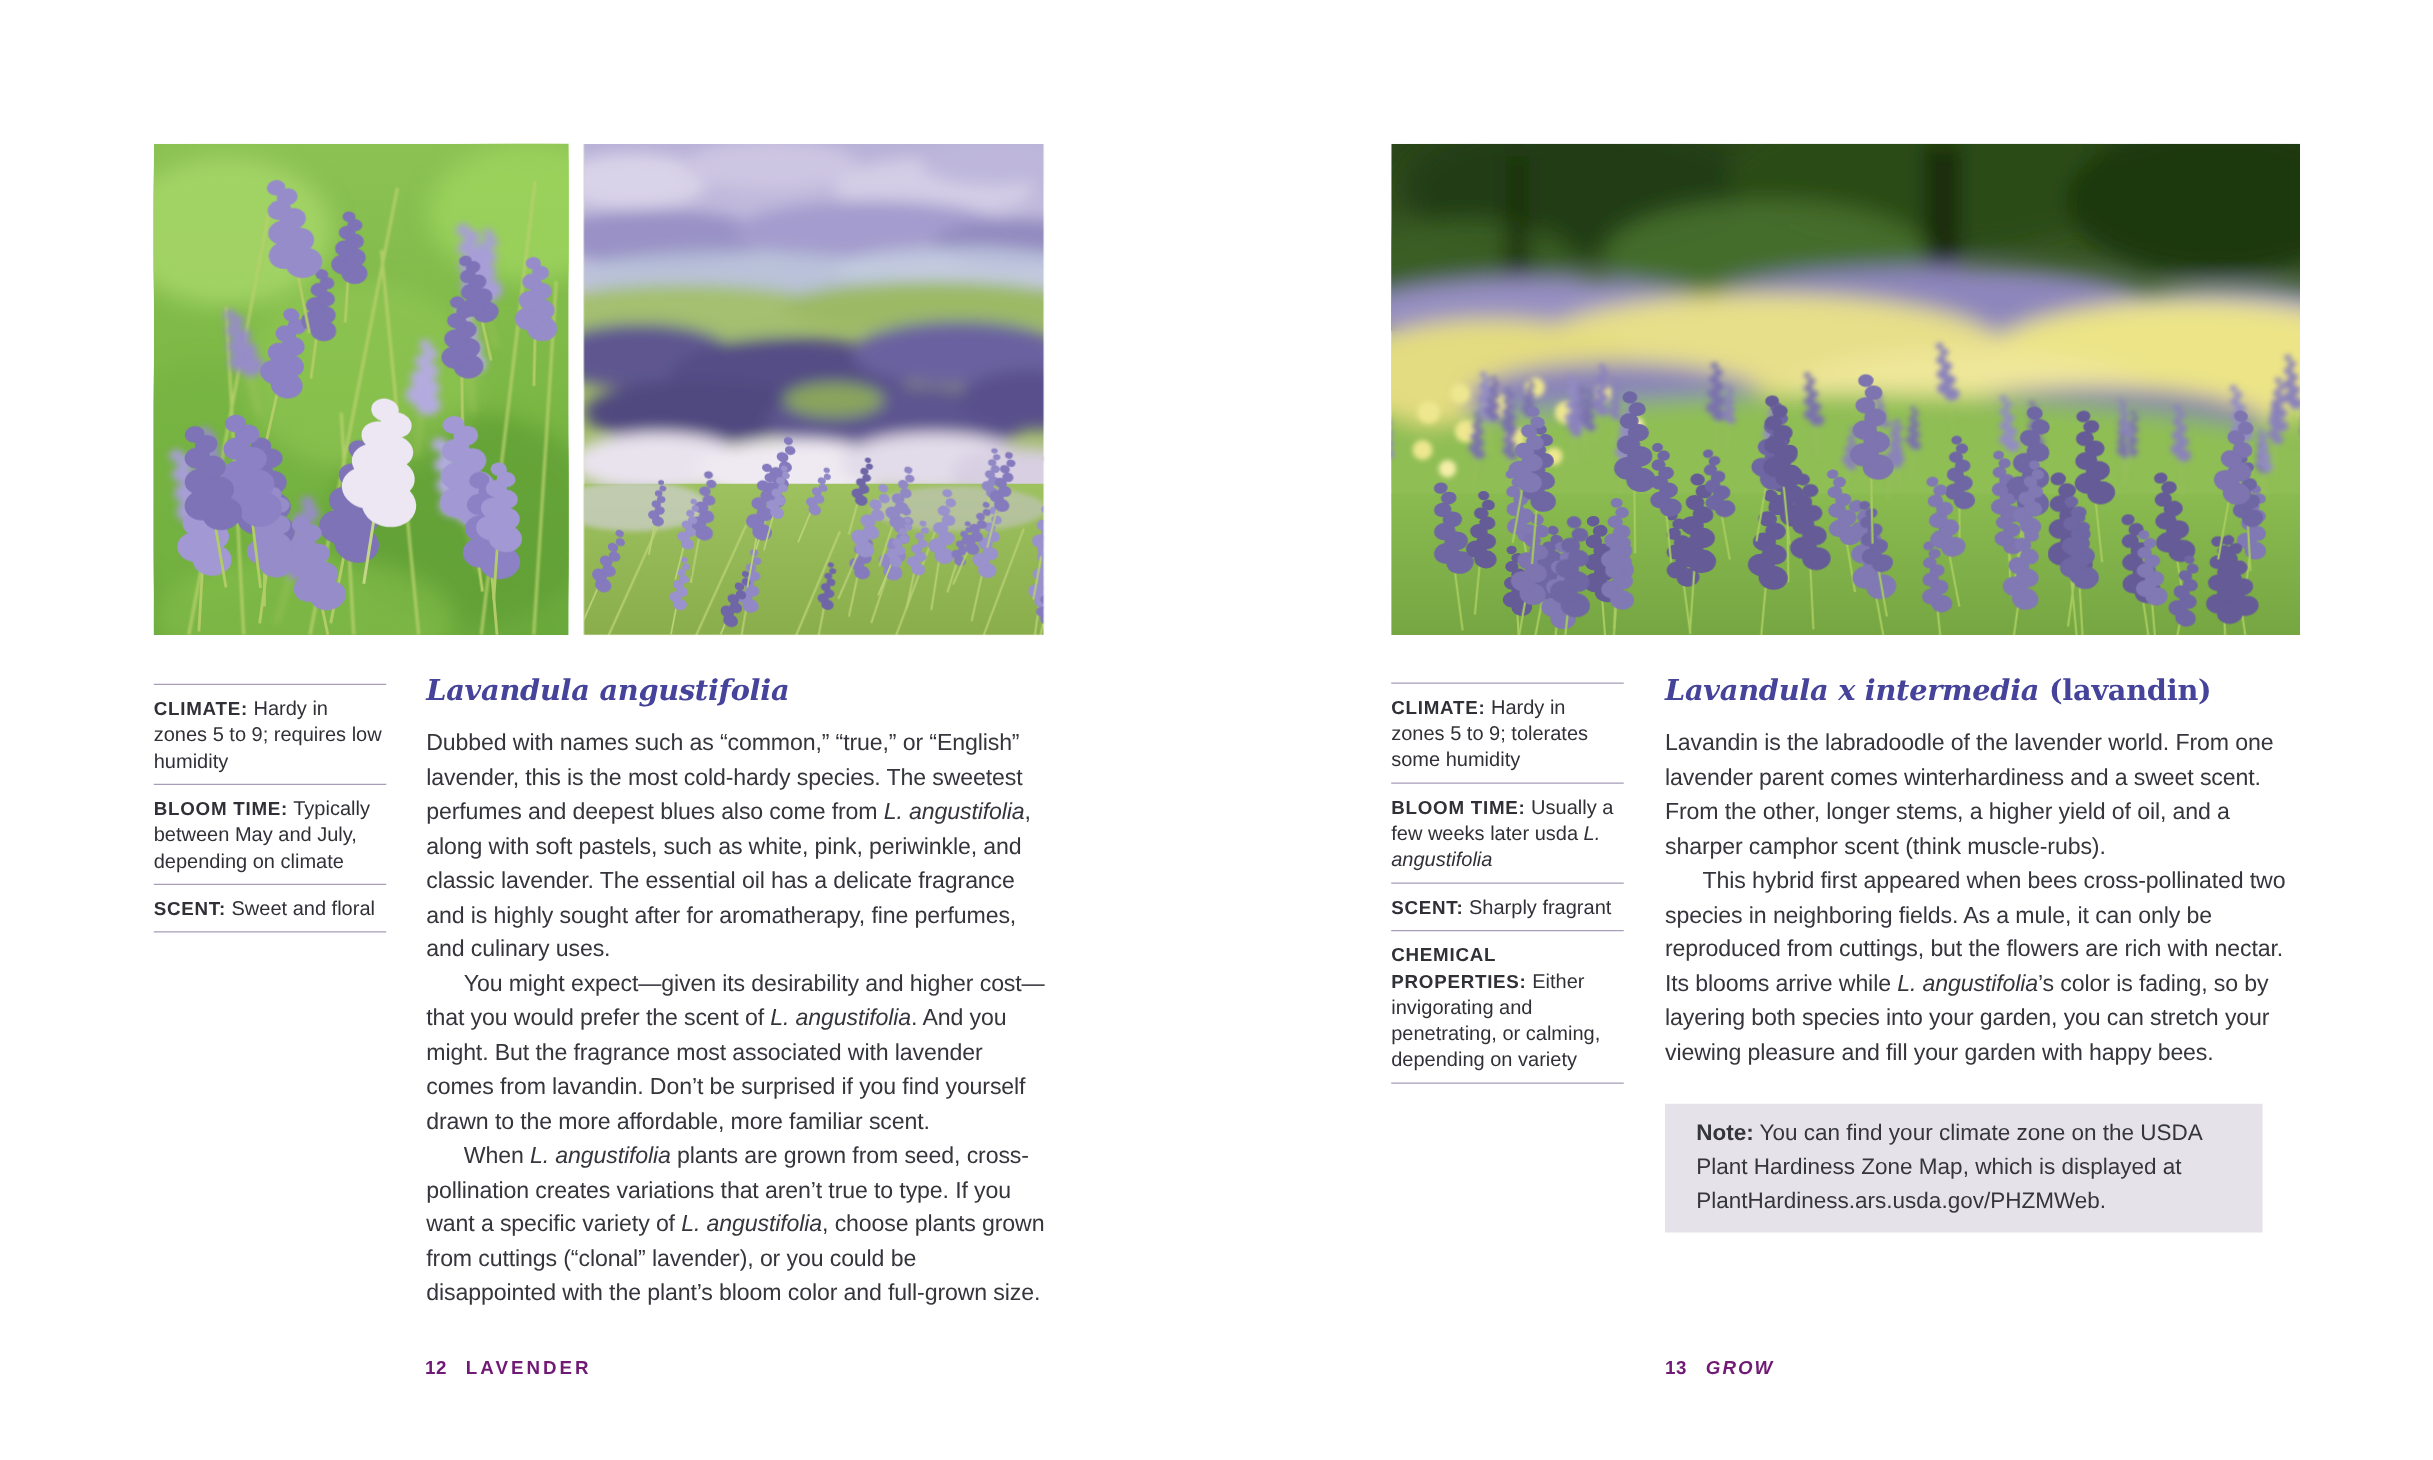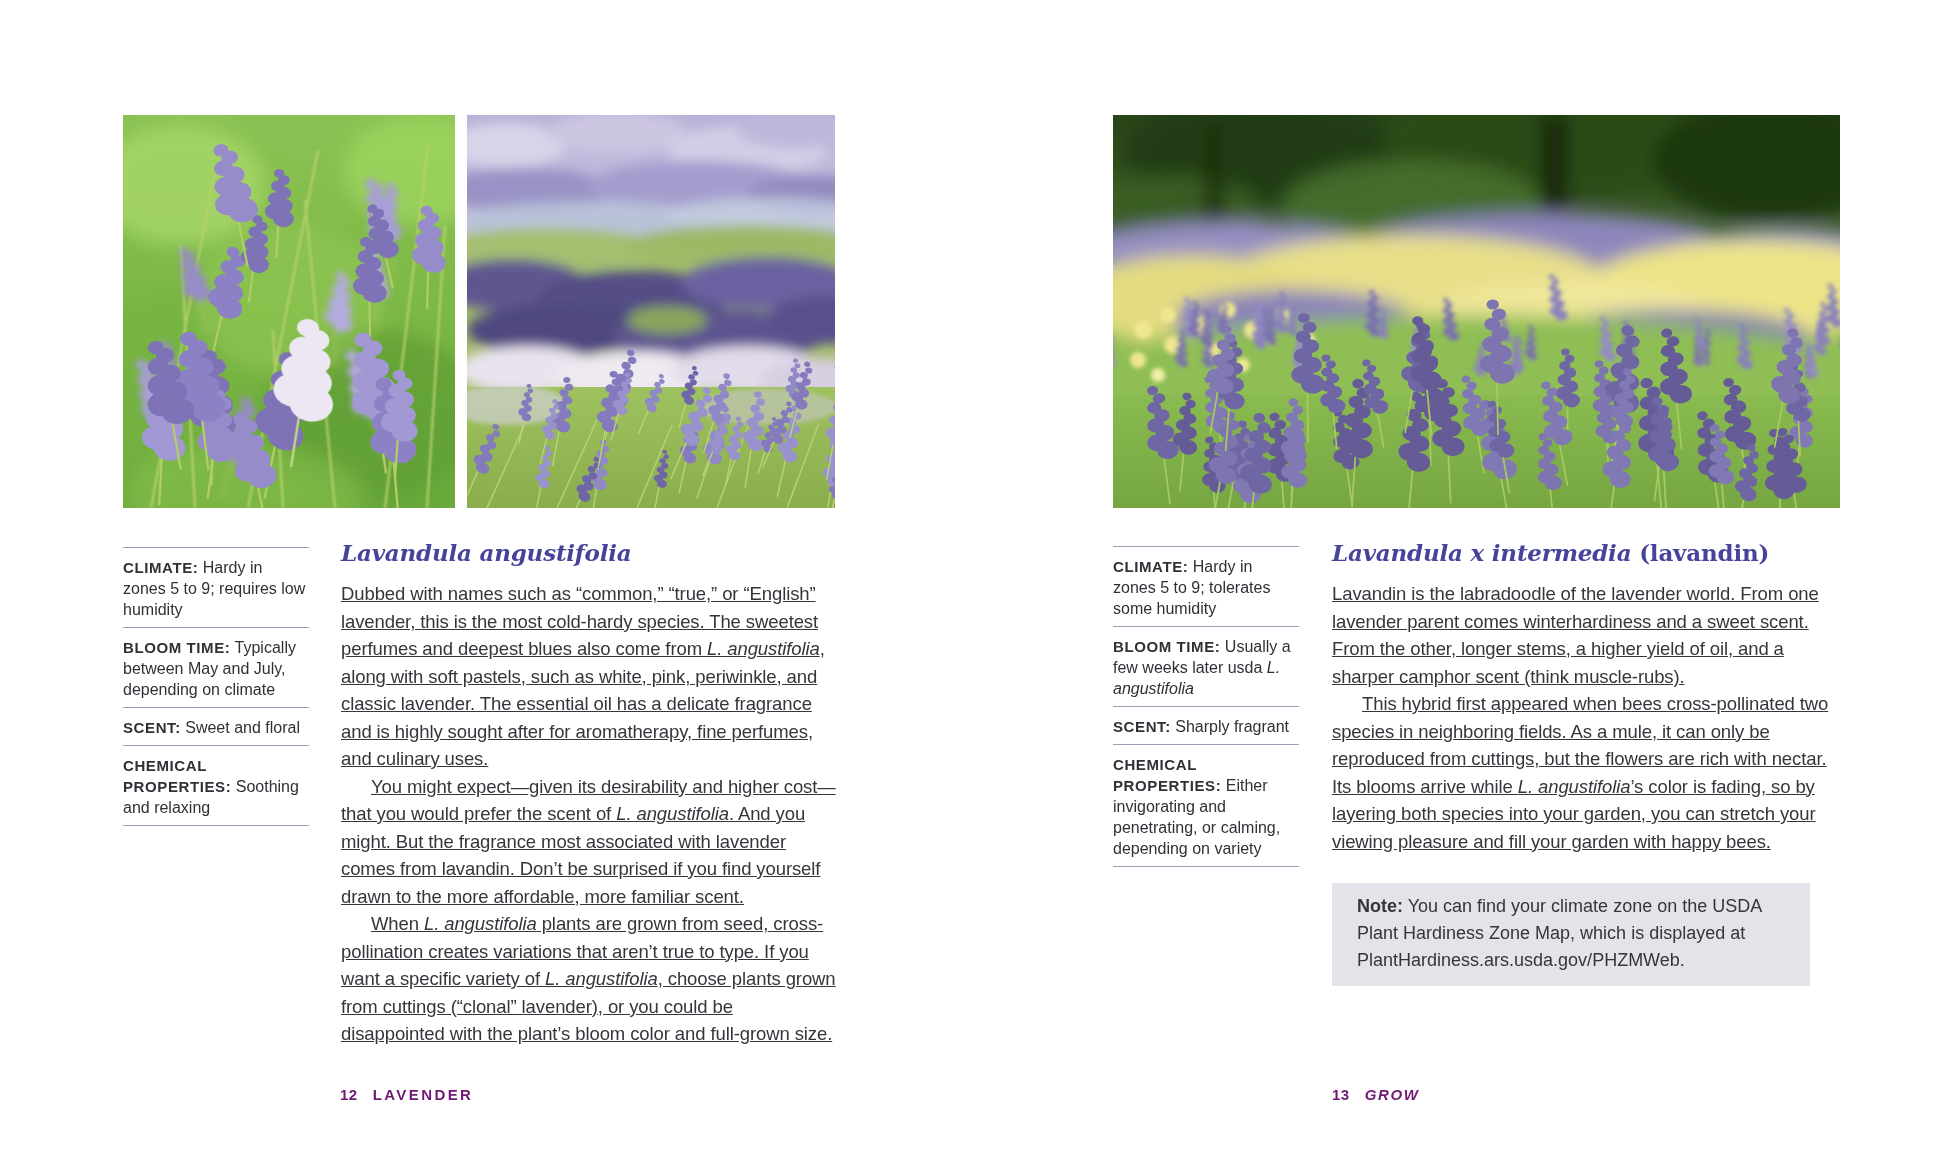--- a/index.html
+++ b/index.html
@@ -18,7 +18,7 @@
   .main{position:absolute;}
   .heading{font-family:"DejaVu Serif",serif;font-weight:bold;font-size:23px;line-height:30px;
            color:var(--accent,#45439a);margin:0 0 12px 0;letter-spacing:-0.2px;}
-  p.body{margin:0;font-size:18.5px;line-height:27.5px;letter-spacing:-0.1px;text-decoration:underline;}
+  p.body{margin:0;font-size:18.5px;line-height:27.5px;letter-spacing:-0.1px;}
   p.indent{text-indent:30px;}
   .it{font-style:italic;}
   .bd{font-weight:bold;}

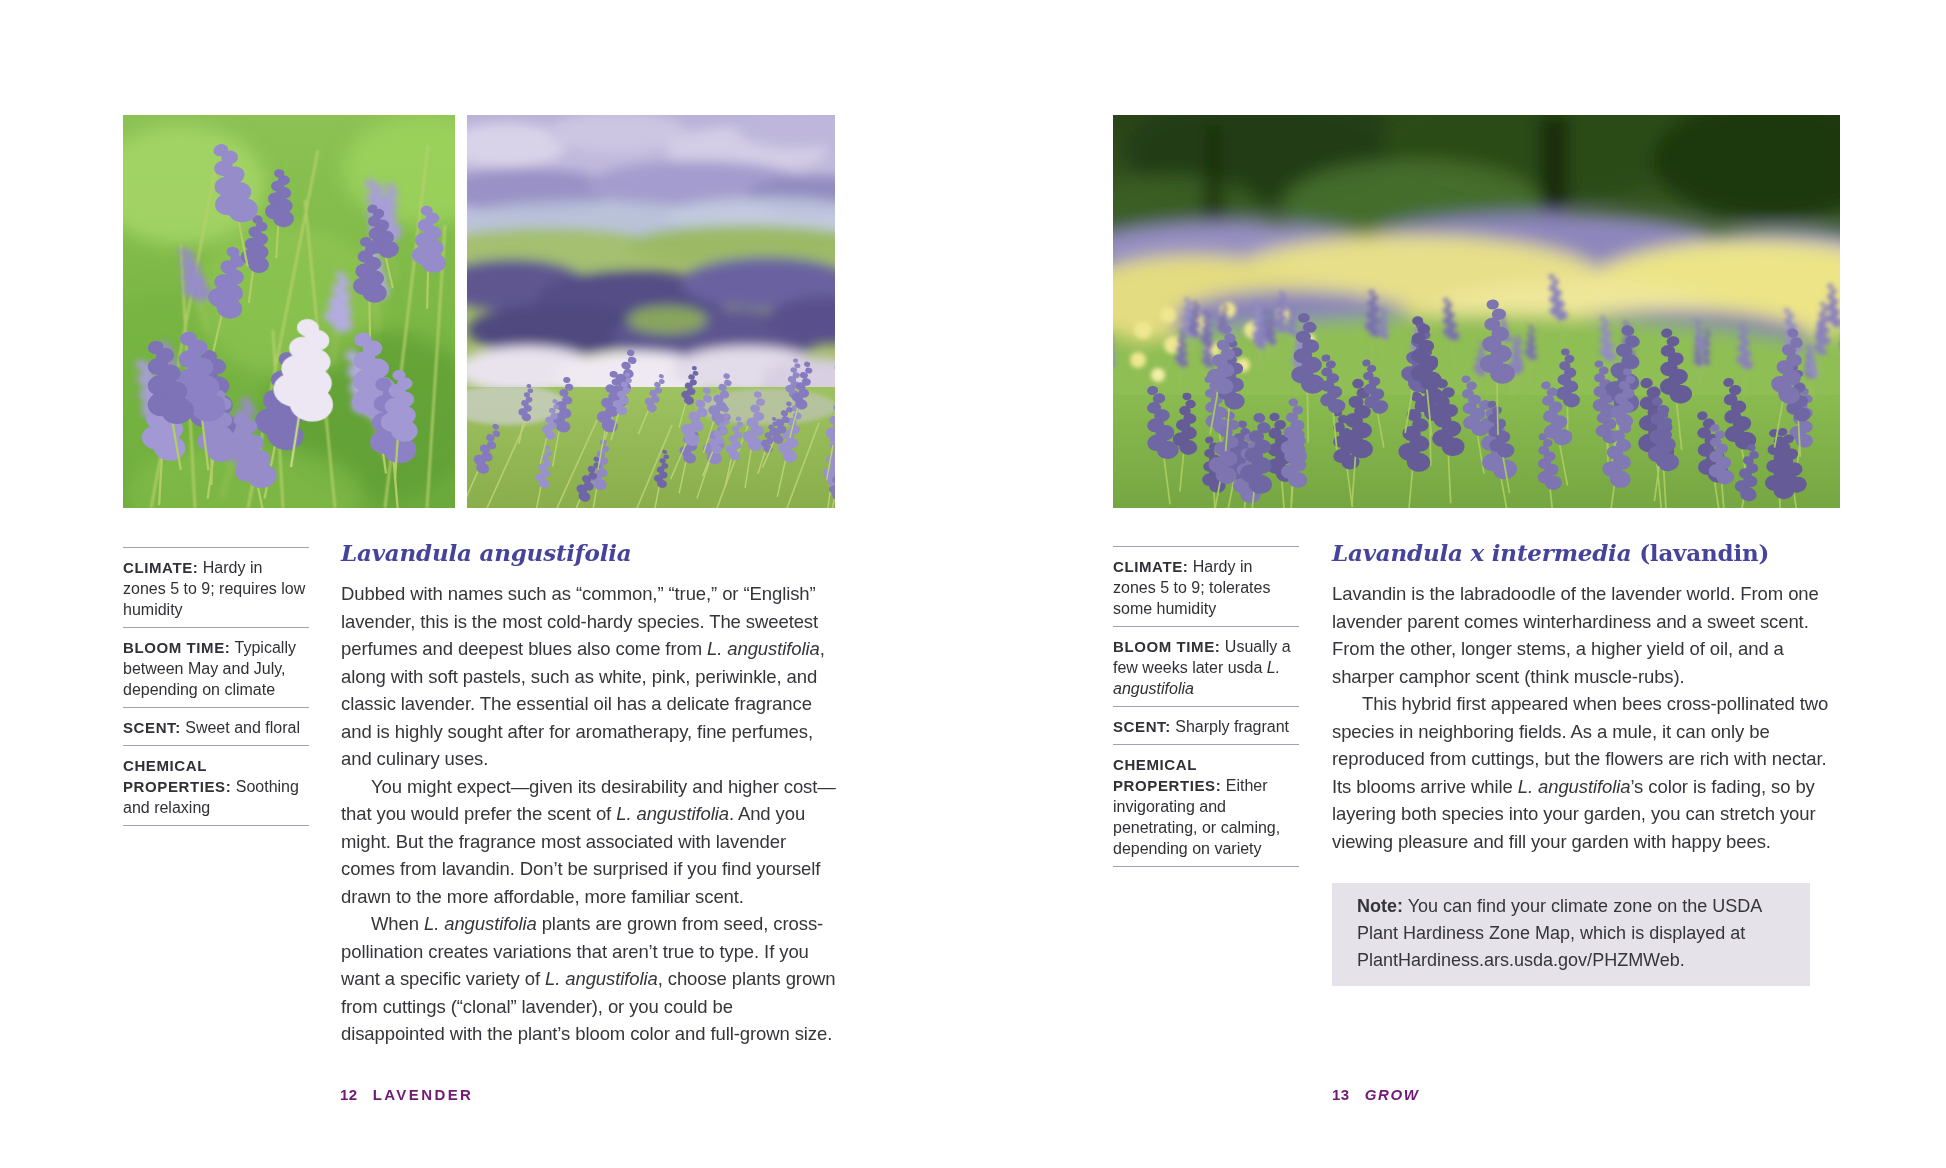--- a/index.html
+++ b/index.html
@@ -783,9 +783,6 @@
       <div class="sb-item">
         <p><span class="sb-label">SCENT:</span><span><span> Sweet and floral</span></span></p>
       </div>
-      <div class="sb-item">
-        <p><span class="sb-label">CHEMICAL PROPERTIES:</span><span><span> Soothing and relaxing</span></span></p>
-      </div>
     </aside>
 
     <div class="main" style="left:341px;top:538px;width:497px">

